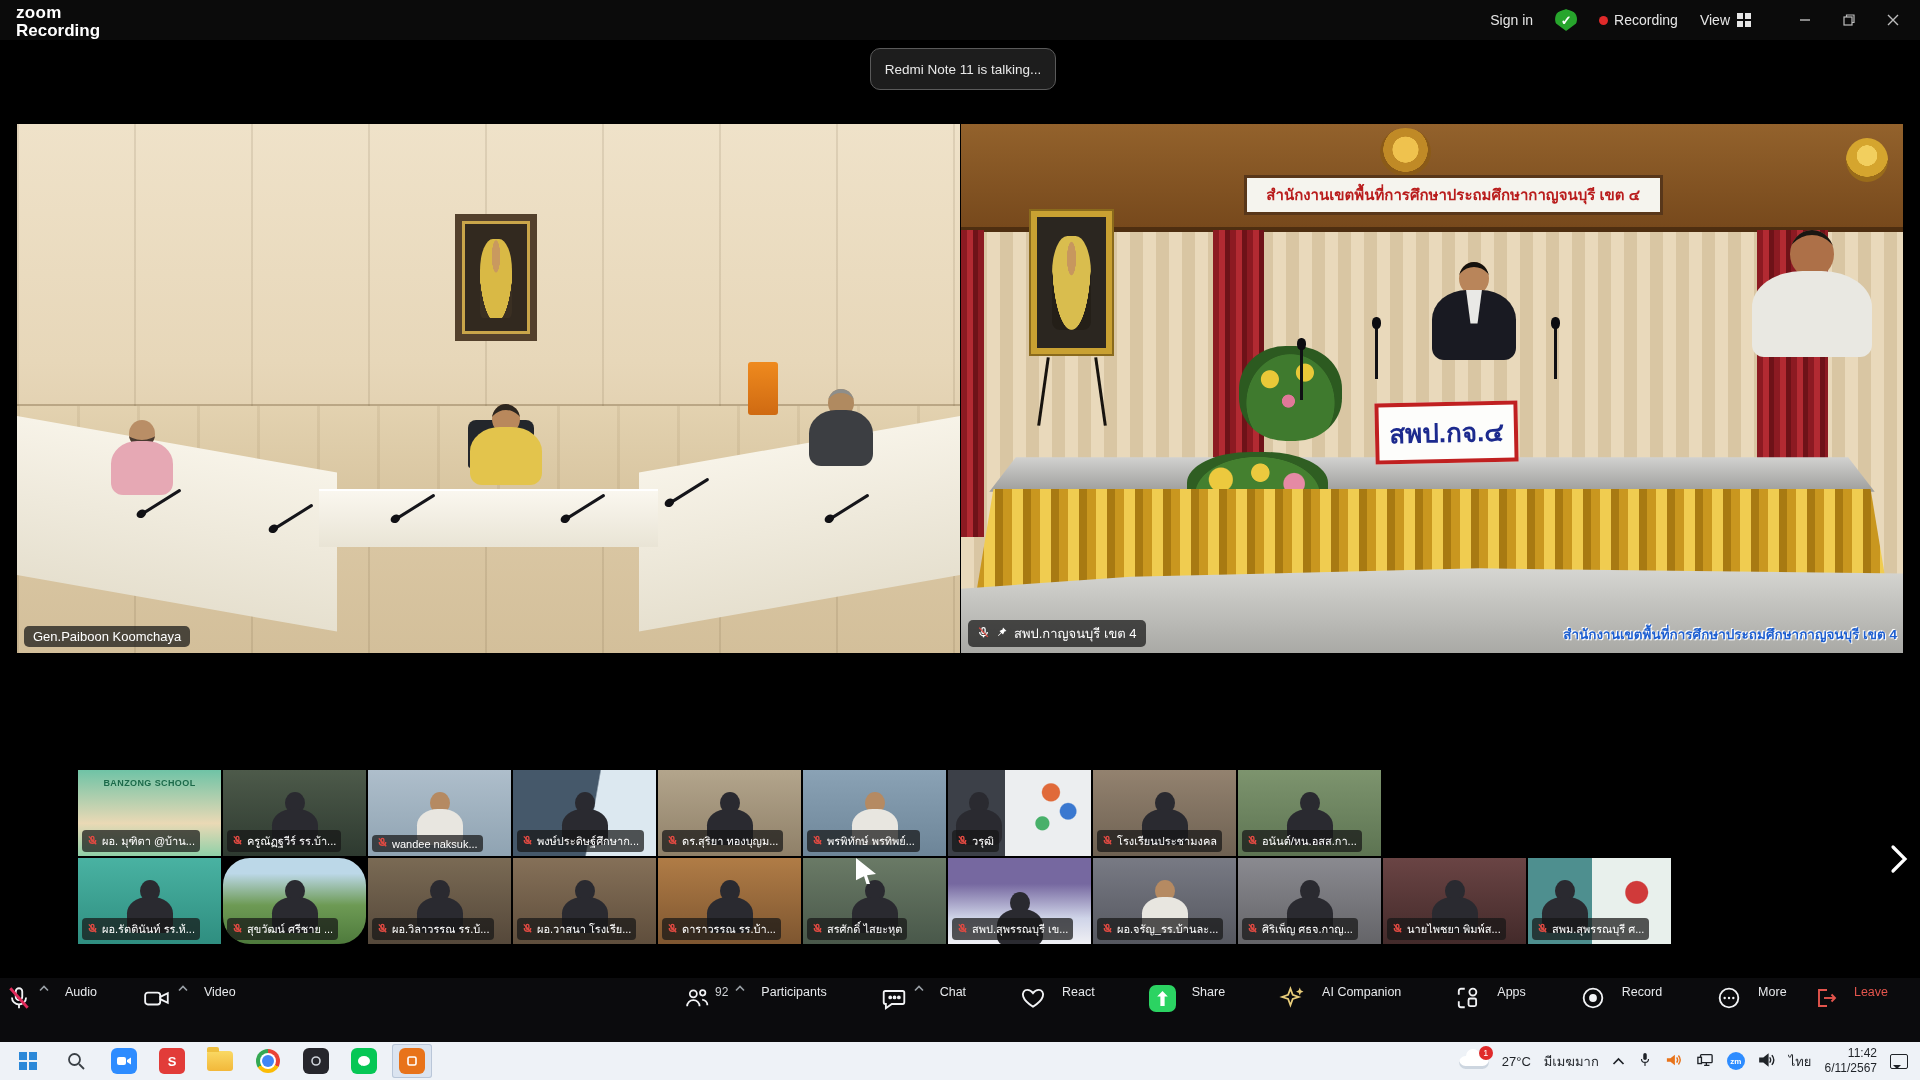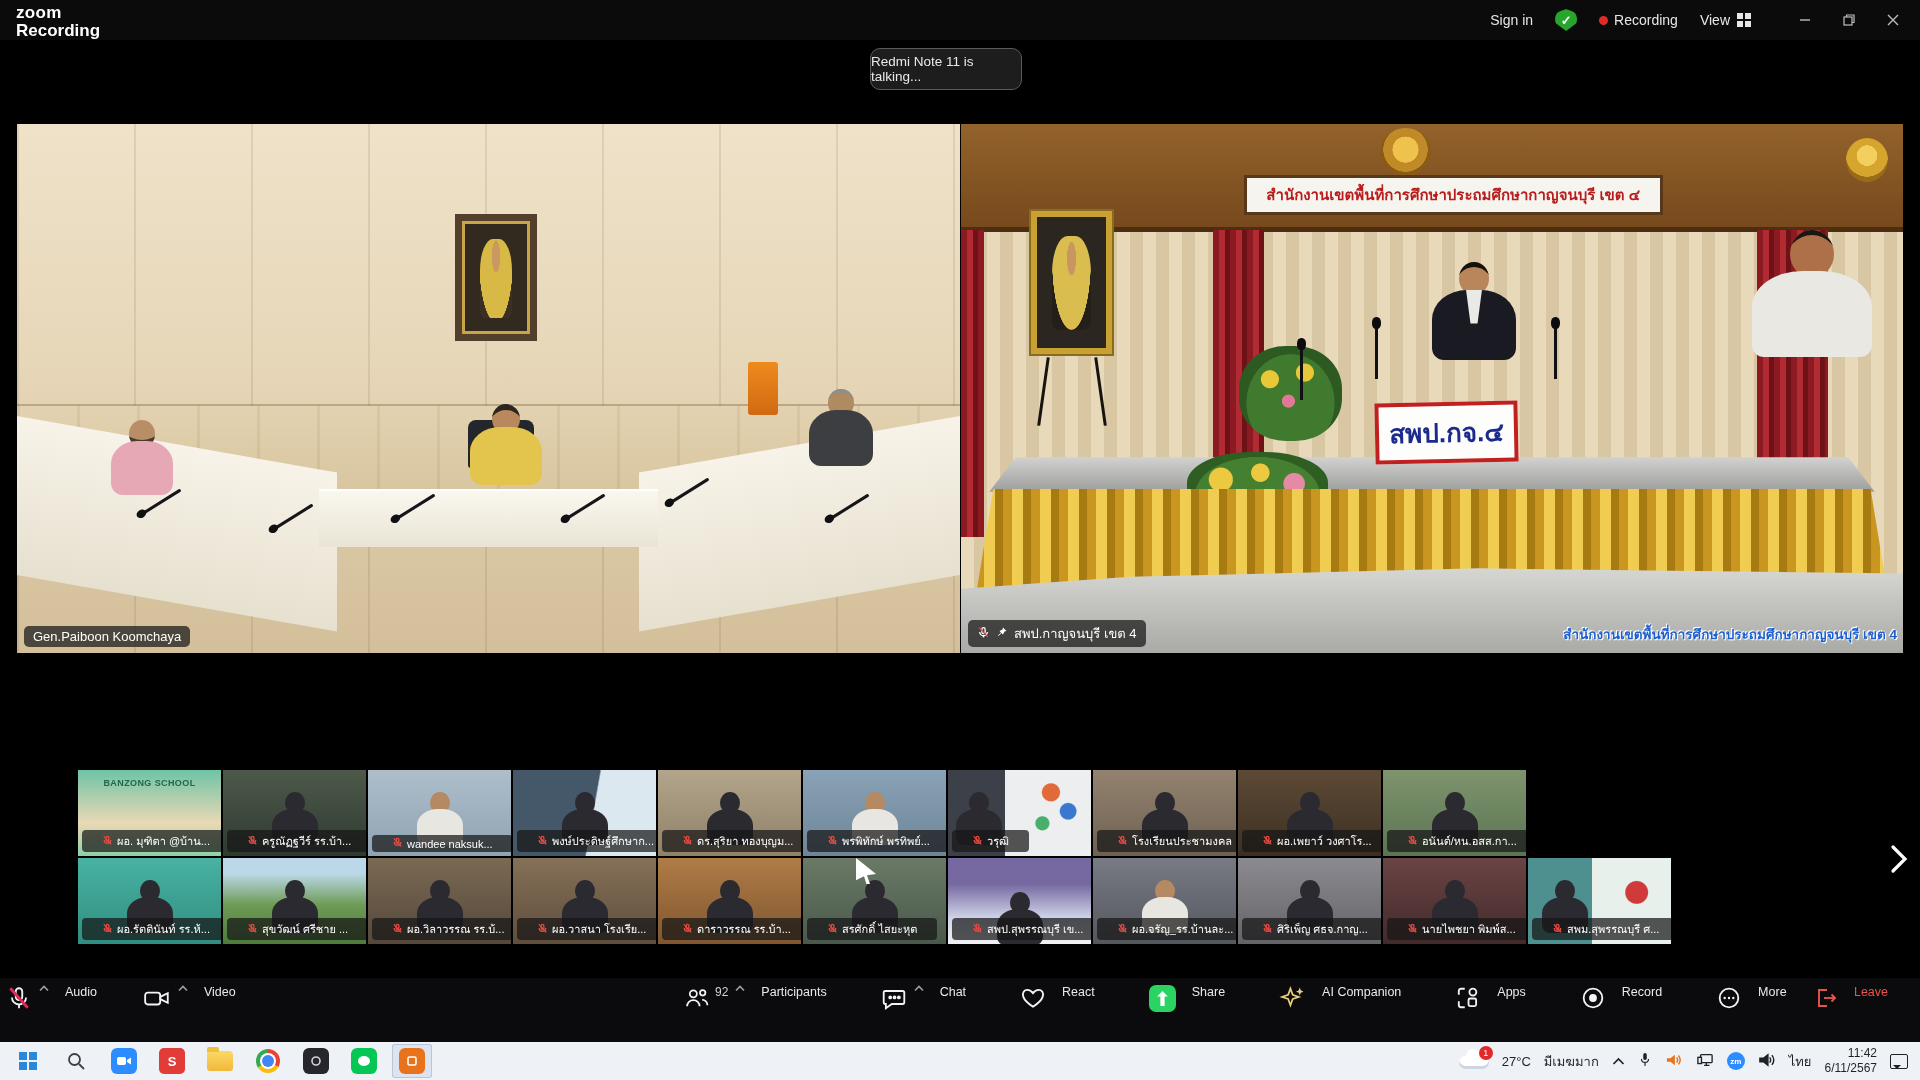--- a/index.html
+++ b/index.html
@@ -20,7 +20,7 @@
   .winbtn { width:34px; height:30px; display:flex; align-items:center; justify-content:center; color:#bdbdbd; }
 
   
-  .toast { position:absolute; left:870px; top:48px; width:152px; height:42px; background:#1d1d1d; border:1px solid #5a5a5a; border-radius:10px; color:#e9e9e9; font-size:13.5px; display:flex; align-items:center; justify-content:center; }
+  .toast { position:absolute; left:870px; top:48px; width:186px; height:42px; background:#1d1d1d; border:1px solid #5a5a5a; border-radius:10px; color:#e9e9e9; font-size:13.5px; display:flex; align-items:center; justify-content:center; }
 
   
   .video { position:absolute; top:124px; height:529px; overflow:hidden; background:#222; }

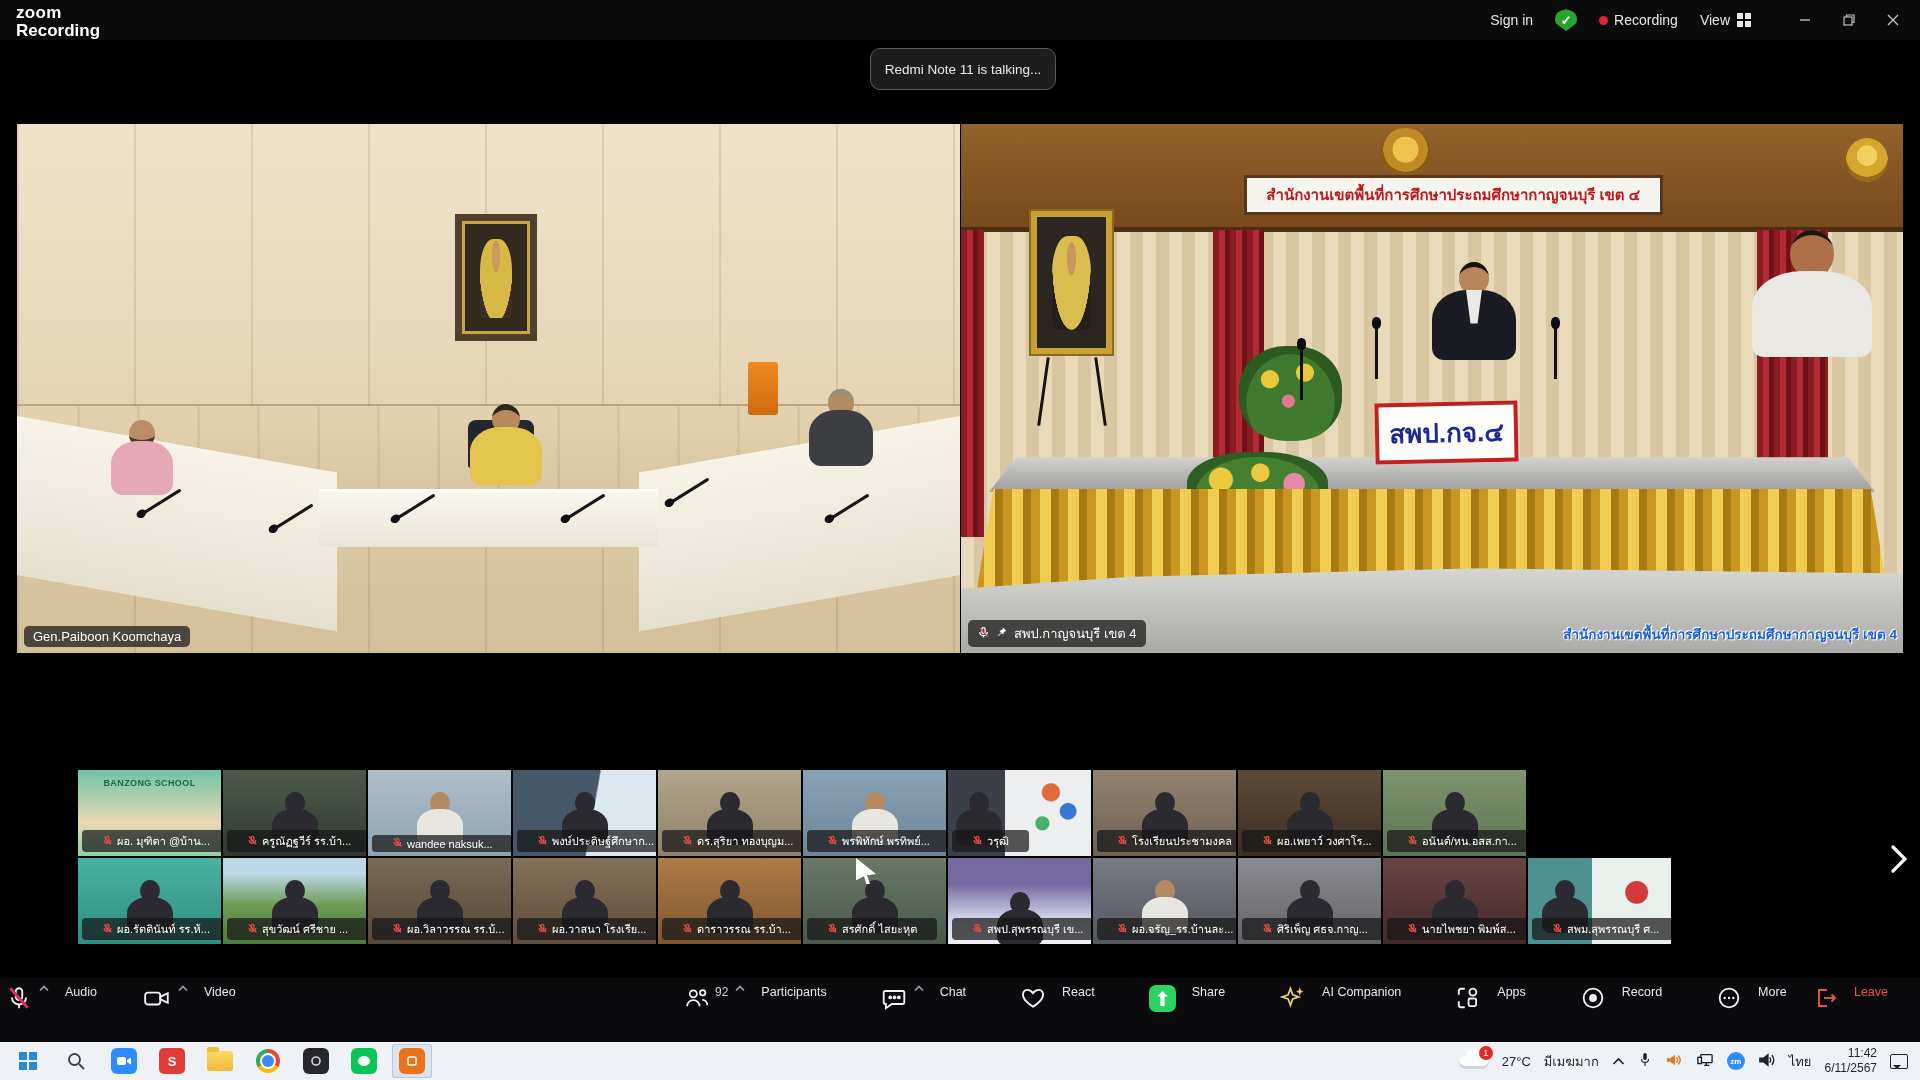--- a/index.html
+++ b/index.html
@@ -84,7 +84,7 @@
   .strip { position:absolute; left:78px; top:770px; width:1764px; }
   .srow { display:flex; gap:2px; margin-bottom:2px; }
   .tile { position:relative; width:143px; height:86px; overflow:hidden; background:#333; }
-  .tile .ntag { left:4px; bottom:4px; font-size:11px; padding:2px 20px; gap:4px; border-radius:4px; }
+  .tile .ntag { left:4px; bottom:4px; font-size:11px; padding:2px 5px; gap:4px; border-radius:4px; }
   .ph { position:absolute; left:50%; top:26%; width:52px; height:58px; transform:translateX(-50%); }
   .ph::before { content:""; display:block; width:20px; height:22px; margin:0 auto; border-radius:50%; background:#2a2a30; }
   .ph::after { content:""; display:block; width:46px; height:36px; margin:-5px auto 0; border-radius:45% 45% 8px 8px; background:#2a2a30; }

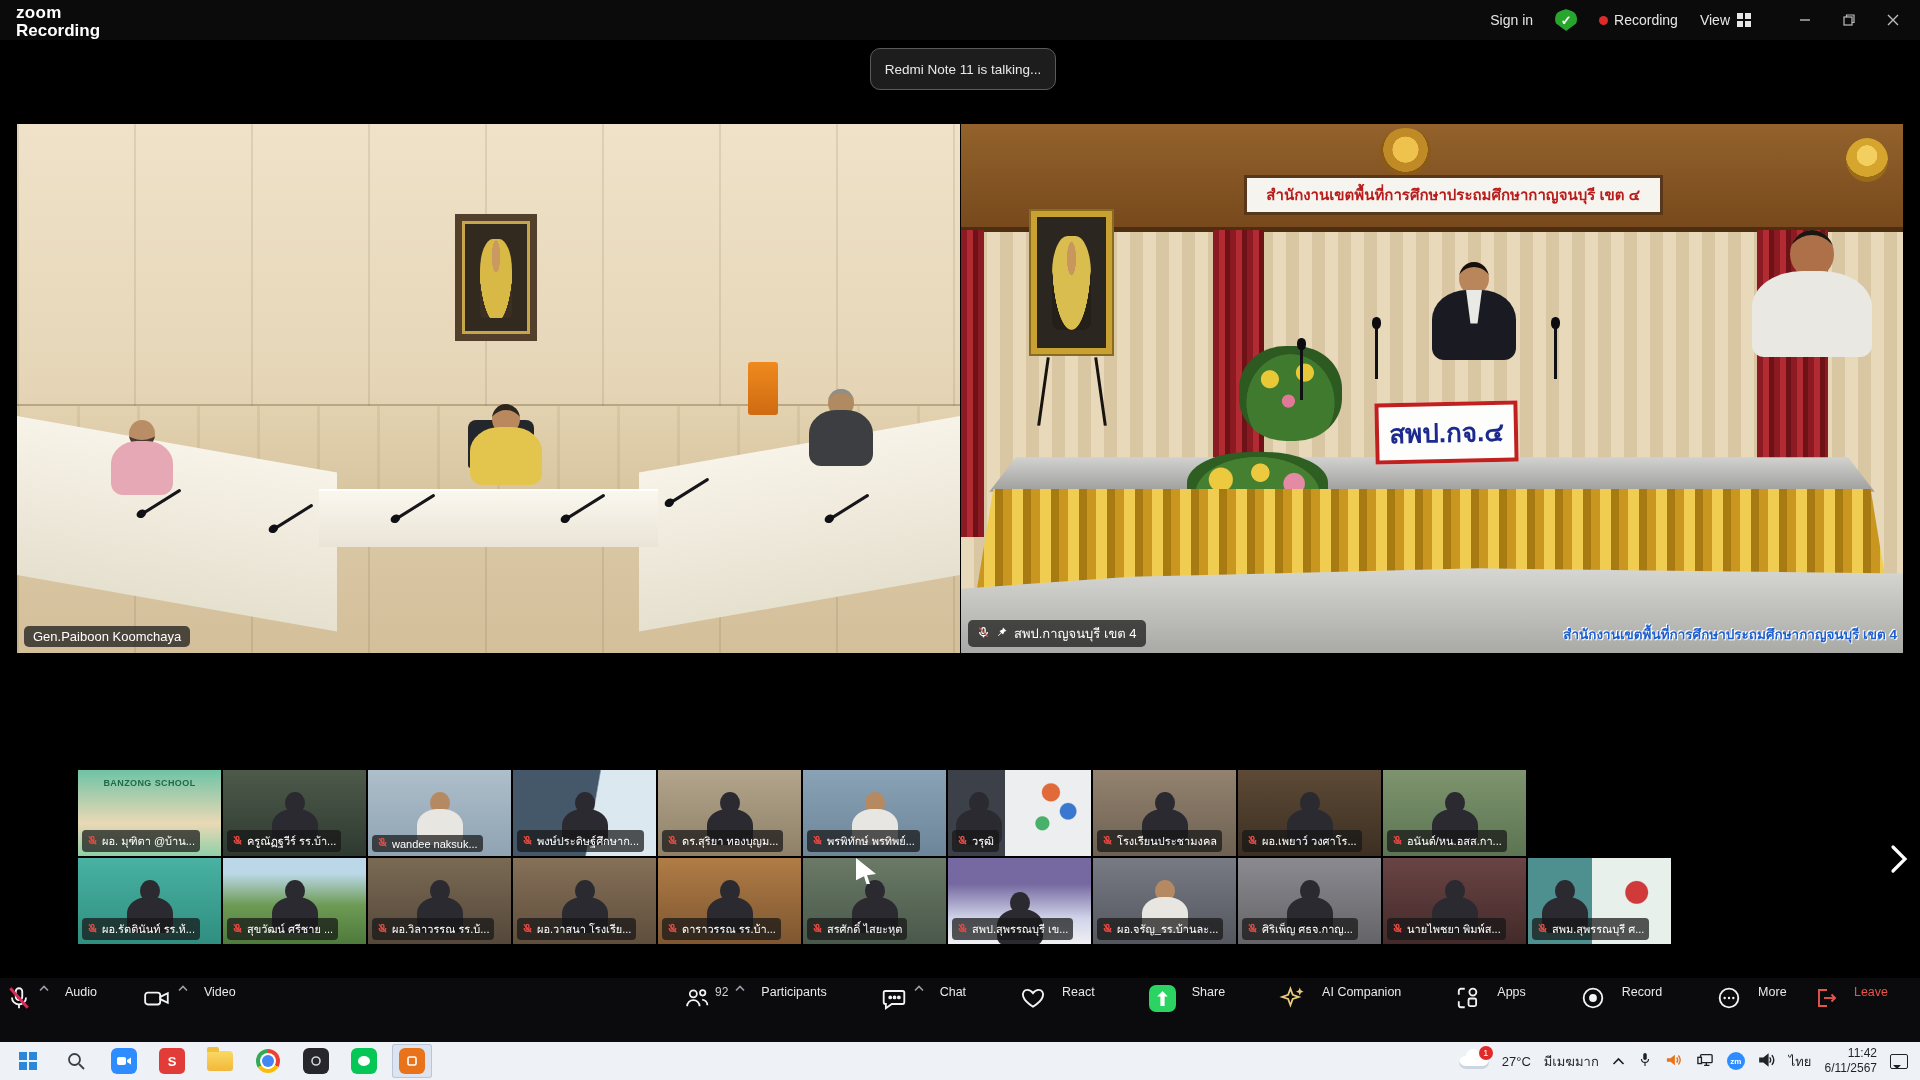--- a/index.html
+++ b/index.html
@@ -380,17 +380,6 @@
             <span>โรงเรียนประชามงคล</span>
           </div>
       </div>
-      <div class="tile r1j">
-          <i class="ph"></i>
-        <div class="ntag">
-            <span><svg width="11" height="11" viewBox="0 0 24 24" fill="none" stroke="#e04a42" stroke-width="3">
-                <rect x="9" y="3" width="6" height="11" rx="3"></rect>
-                <path d="M5 11a7 7 0 0 0 14 0"></path>
-                <line x1="4" y1="3" x2="20" y2="20"></line>
-              </svg></span>
-            <span>ผอ.เพยาว์ วงศาโร...</span>
-          </div>
-      </div>
       <div class="tile r1k">
           <i class="ph"></i>
         <div class="ntag">

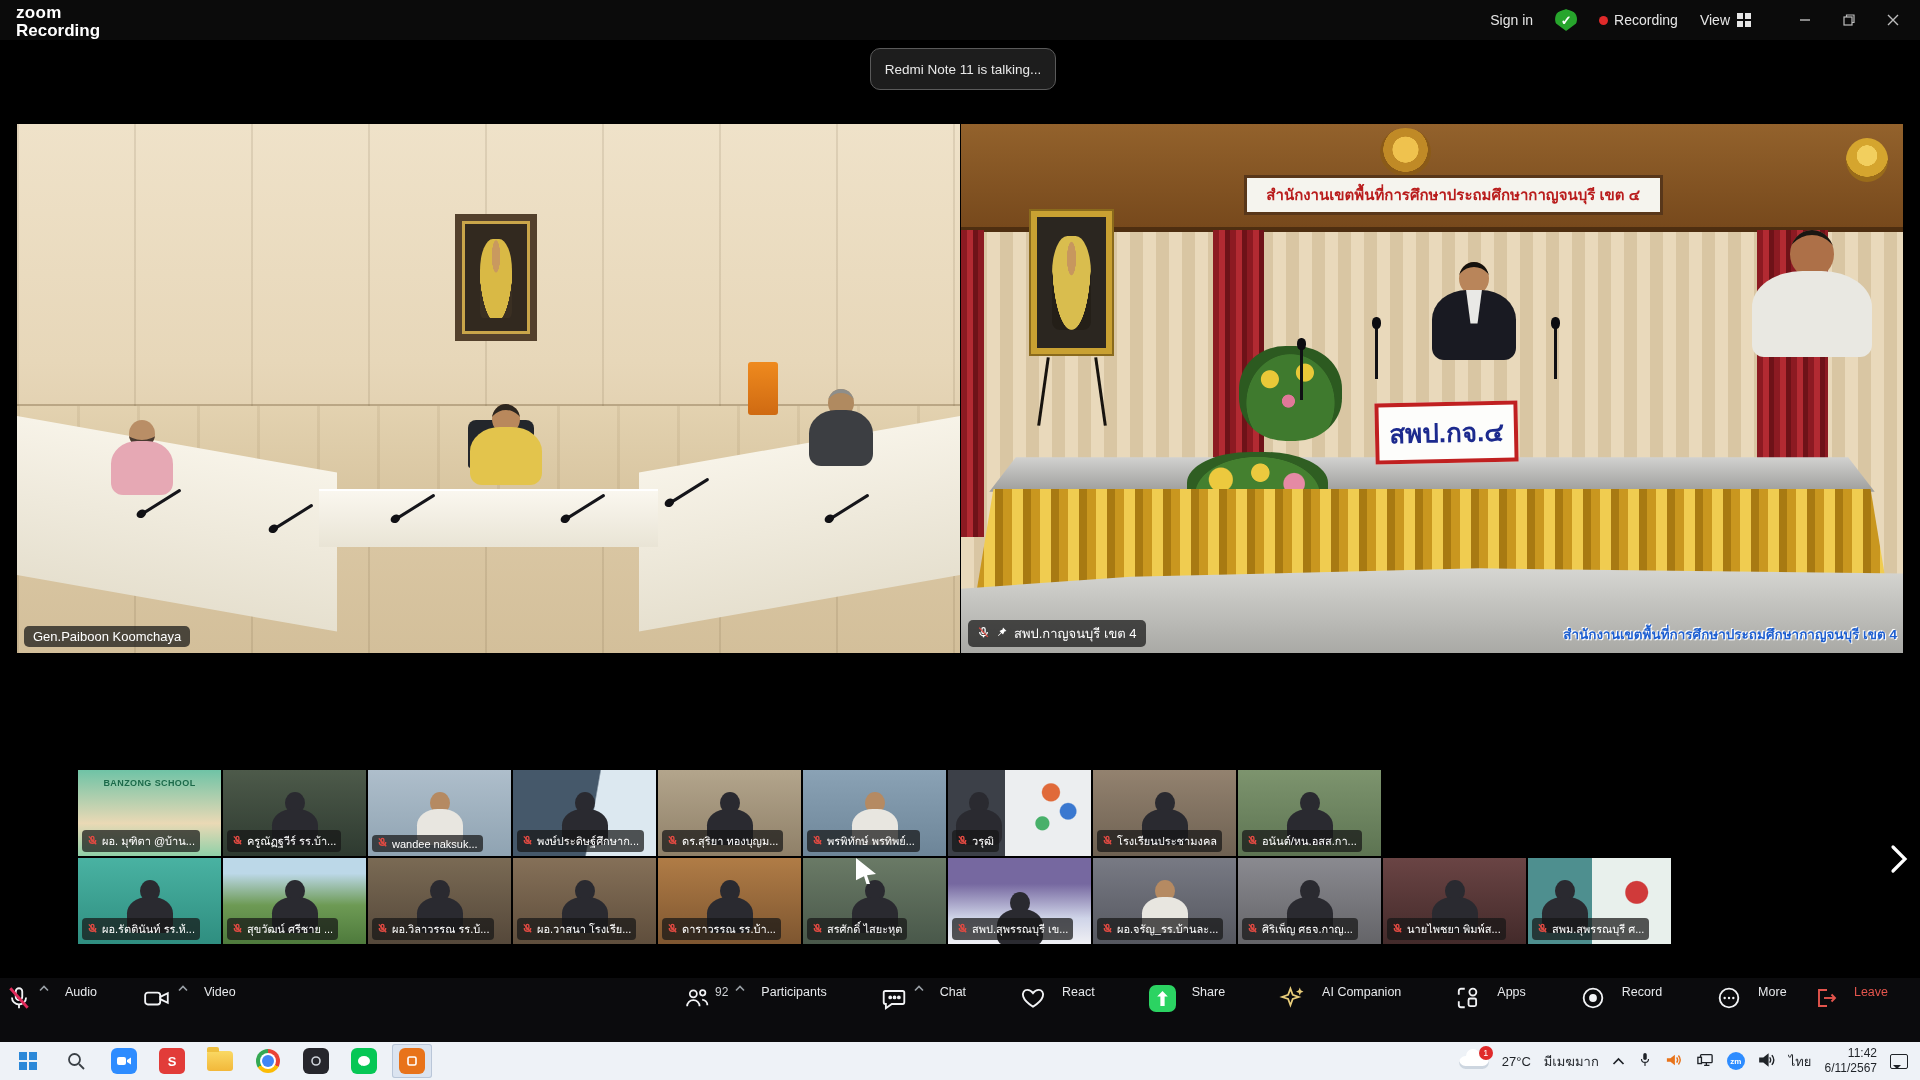--- a/index.html
+++ b/index.html
@@ -102,7 +102,7 @@
   .r1j{background:linear-gradient(180deg,#5d4a36,#3c2f22);} 
   .r1k{background:linear-gradient(180deg,#7d946e,#5d7452);} 
   .r2a{background:linear-gradient(180deg,#49b2a2,#2f8e80);} 
-  .r2b{background:linear-gradient(180deg,#bcd8e8 18%,#6d9a54 55%,#4e7a3c);} 
+  .r2b{background:linear-gradient(180deg,#bcd8e8 18%,#6d9a54 55%,#4e7a3c);border-radius:27px;} 
   .r2c{background:linear-gradient(180deg,#7a6a54,#55483a);} 
   .r2d{background:linear-gradient(180deg,#857058,#5f4e3c);} 
   .r2e{background:linear-gradient(180deg,#b07c46,#7e5630);} 

